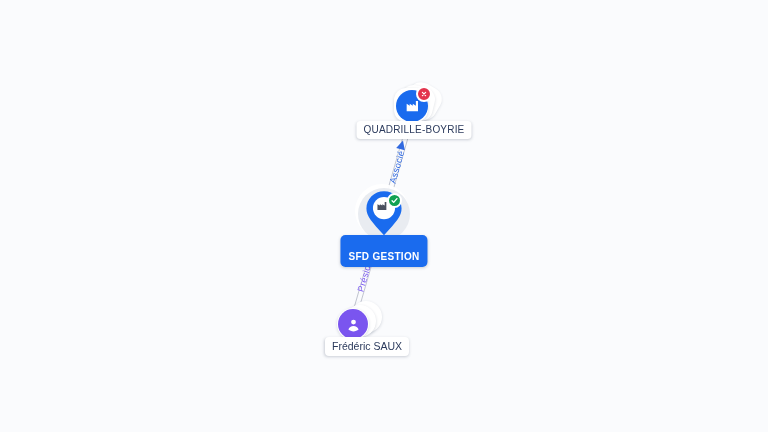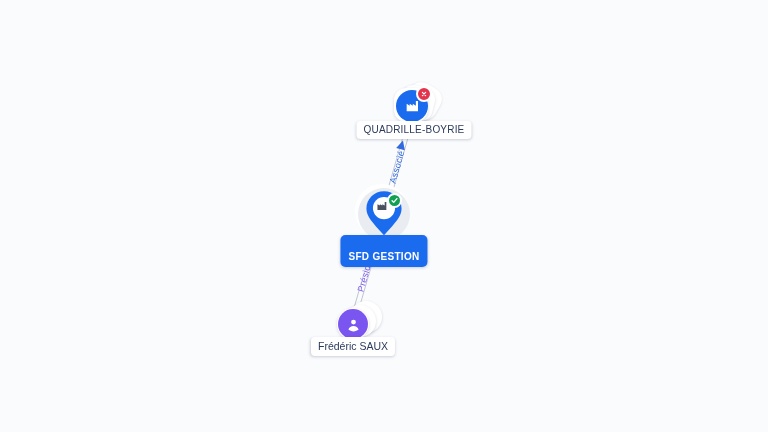--- a/index.html
+++ b/index.html
@@ -84,7 +84,7 @@
     background: var(--selected-pill-bg, #1a6bee); color: var(--selected-pill-text, #fff);
     font-weight: bold; font-size: 10px; padding: 16px 8px 5px; border-radius: 5px; letter-spacing: .3px;
   }
-  .pill-frederic { left: 353px; top: 337px; transform: translateX(-50%); font-size: 10.5px; }
+  .pill-frederic { left: 367px; top: 337px; transform: translateX(-50%); font-size: 10.5px; }
 
   .glyph { display: block; }
 </style>

